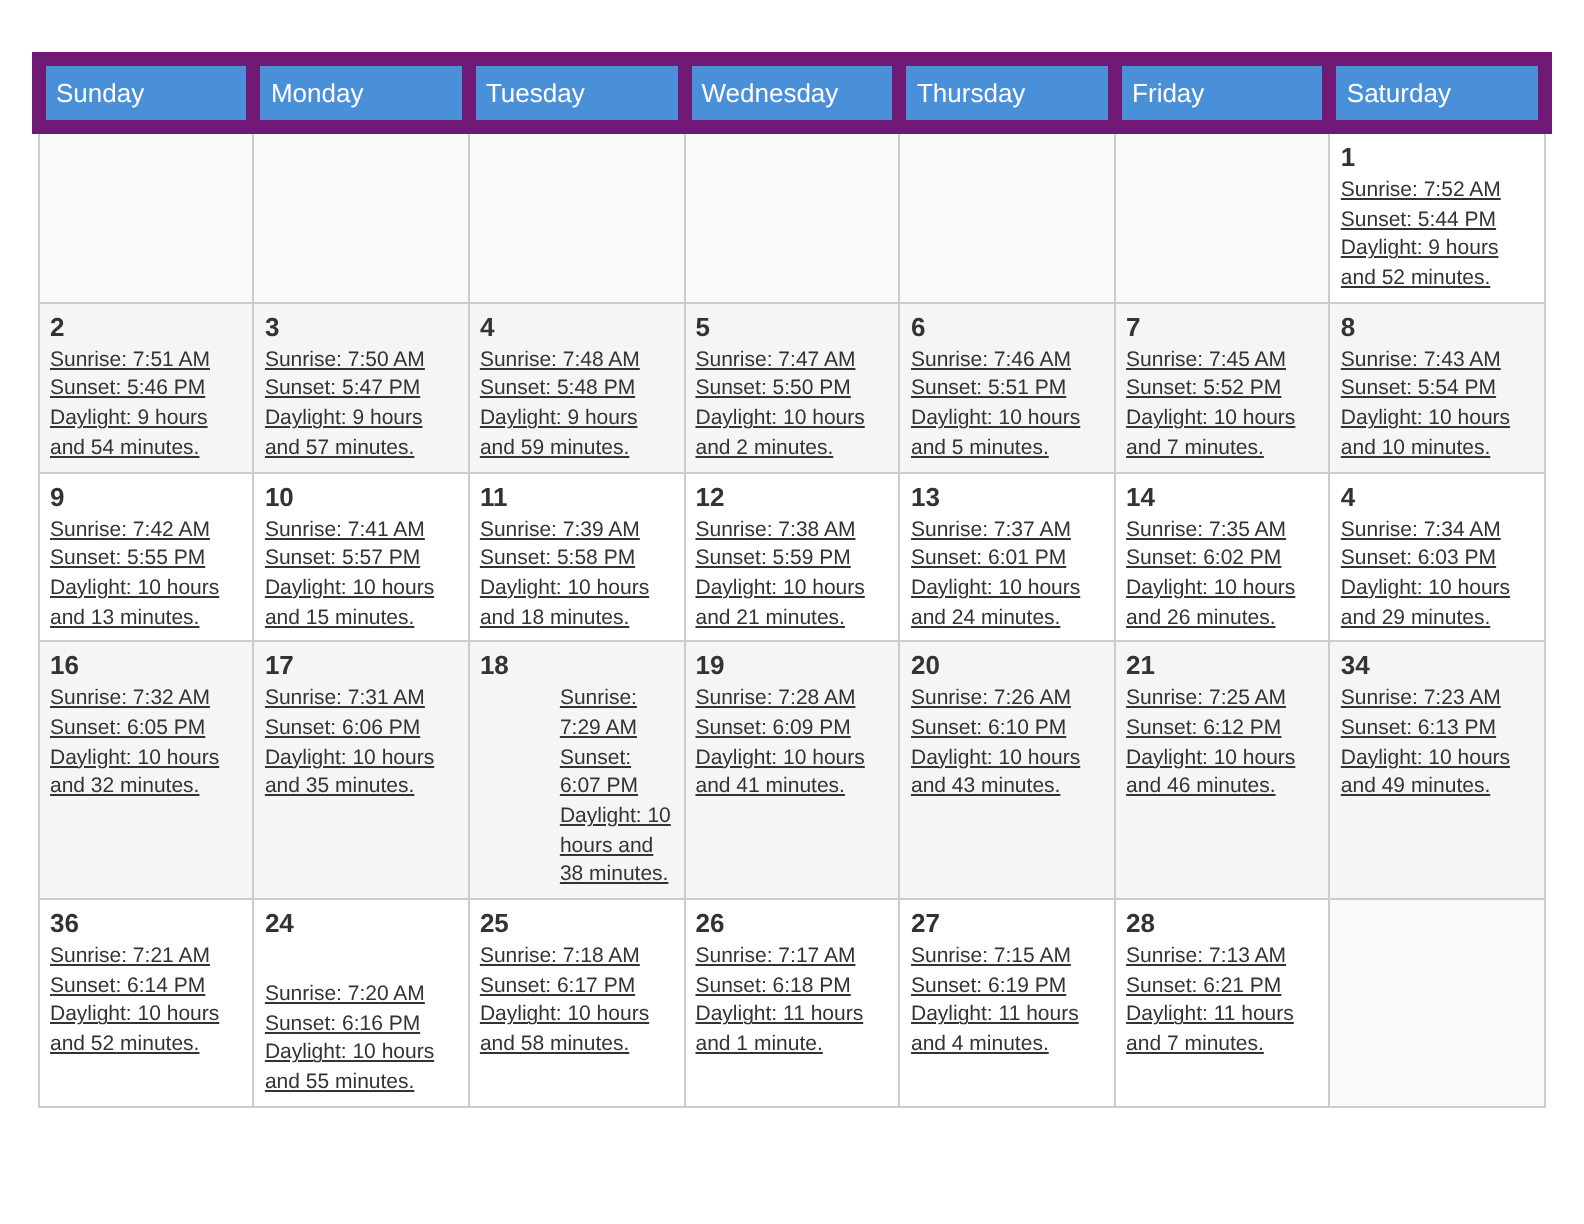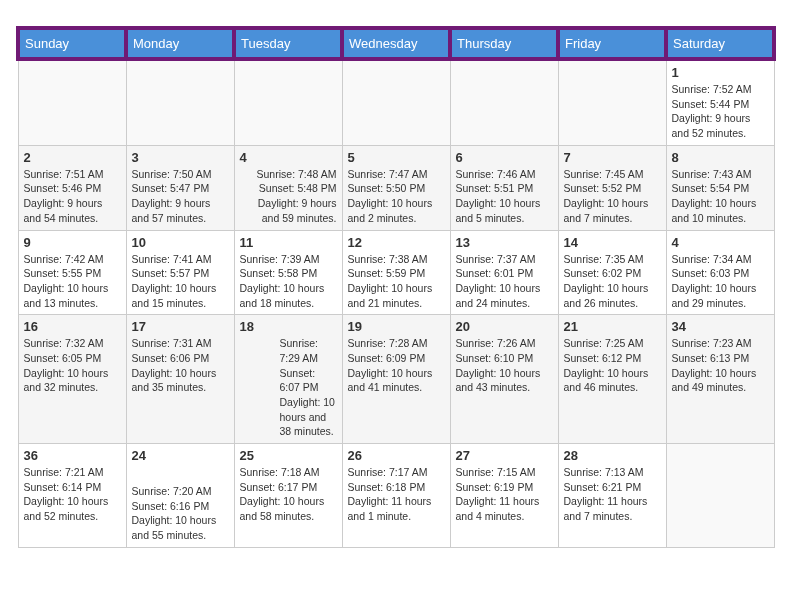--- a/index.html
+++ b/index.html
@@ -30,7 +30,7 @@
       font-size: 13px;
       padding: 6px 5px;
       text-align: left;
-      border: 4px solid #701a75;
+      border: 7px solid #701a75;
       font-weight: normal;
     }
     .calendar td {

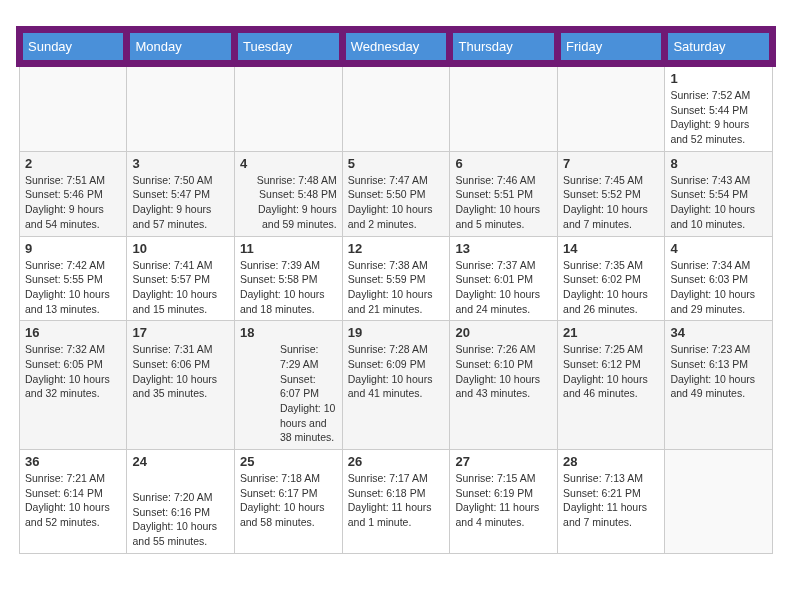--- a/index.html
+++ b/index.html
@@ -50,7 +50,7 @@
       display: block;
       margin-bottom: 2px;
     }
-    .day-info { font-size: 10.5px; line-height: 1.4; color: #333; }
+    .day-info { font-size: 10.5px; line-height: 1.4; color: #333; text-decoration: underline; }
     .empty { background: #f9f9f9 !important; }
     .row-alt td { background: #efefef; }
   </style>

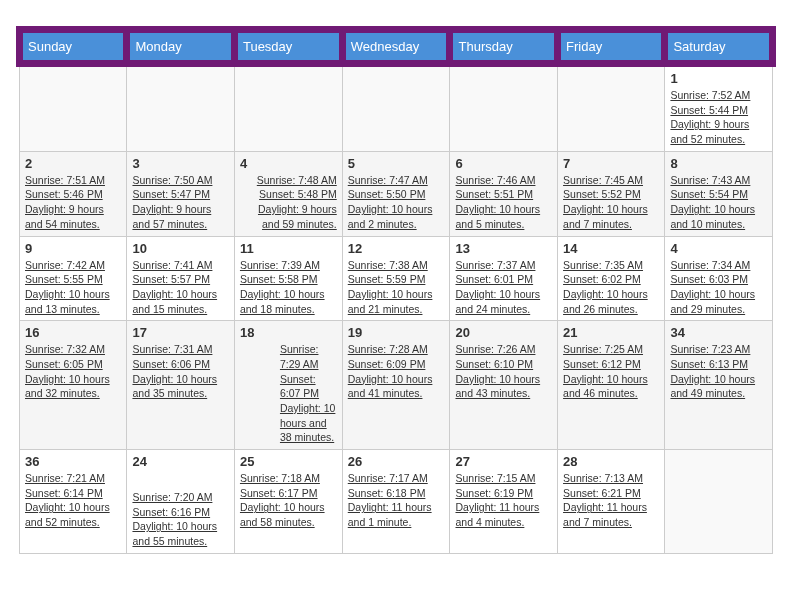--- a/index.html
+++ b/index.html
@@ -110,7 +110,7 @@
         </td>
         <td>
           <span class="day-num">4</span>
-          <div class="day-info" style="white-space: pre-line; text-align: right;">Sunrise: 7:48 AM
+          <div class="day-info" style="white-space: pre-line;">Sunrise: 7:48 AM
 Sunset: 5:48 PM
 Daylight: 9 hours and 59 minutes.</div>
         </td>

